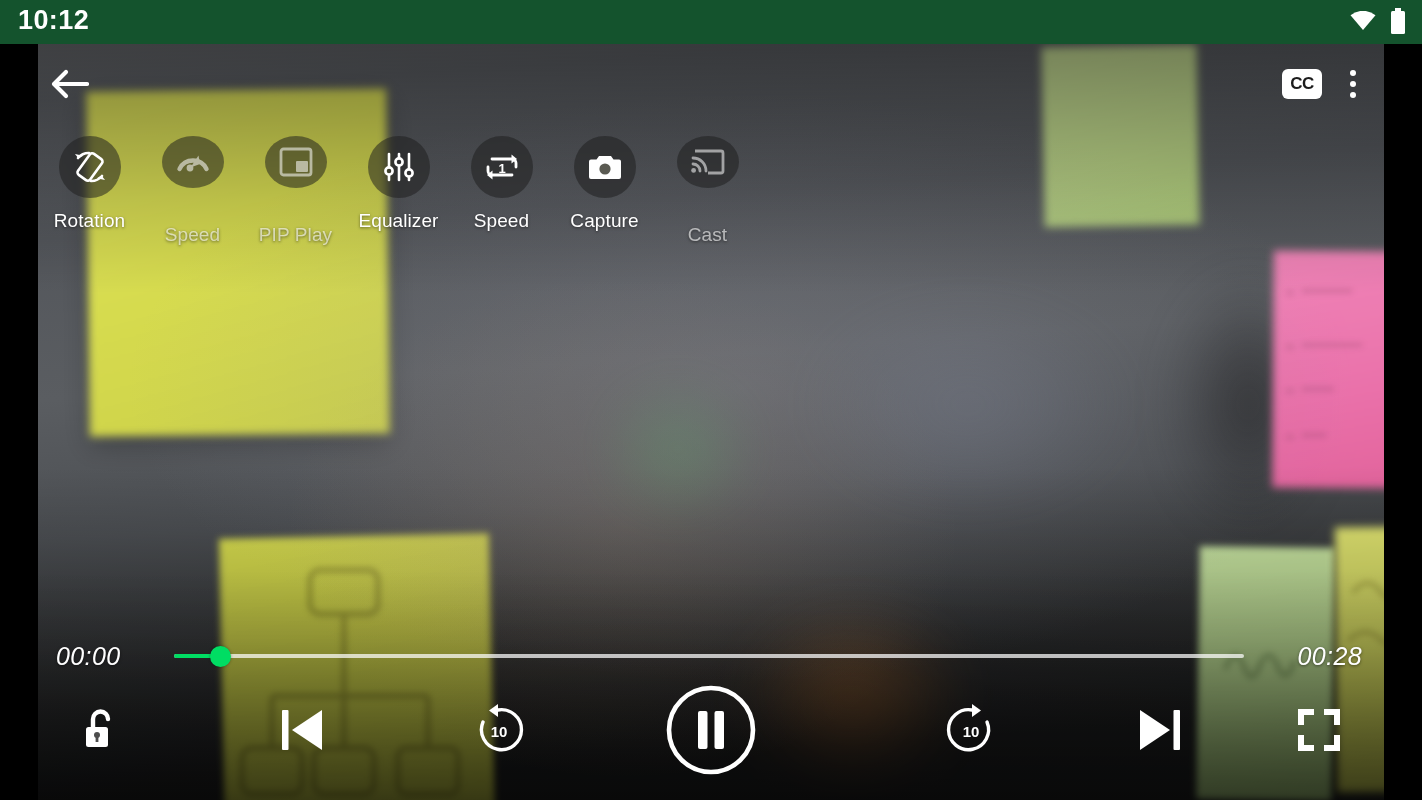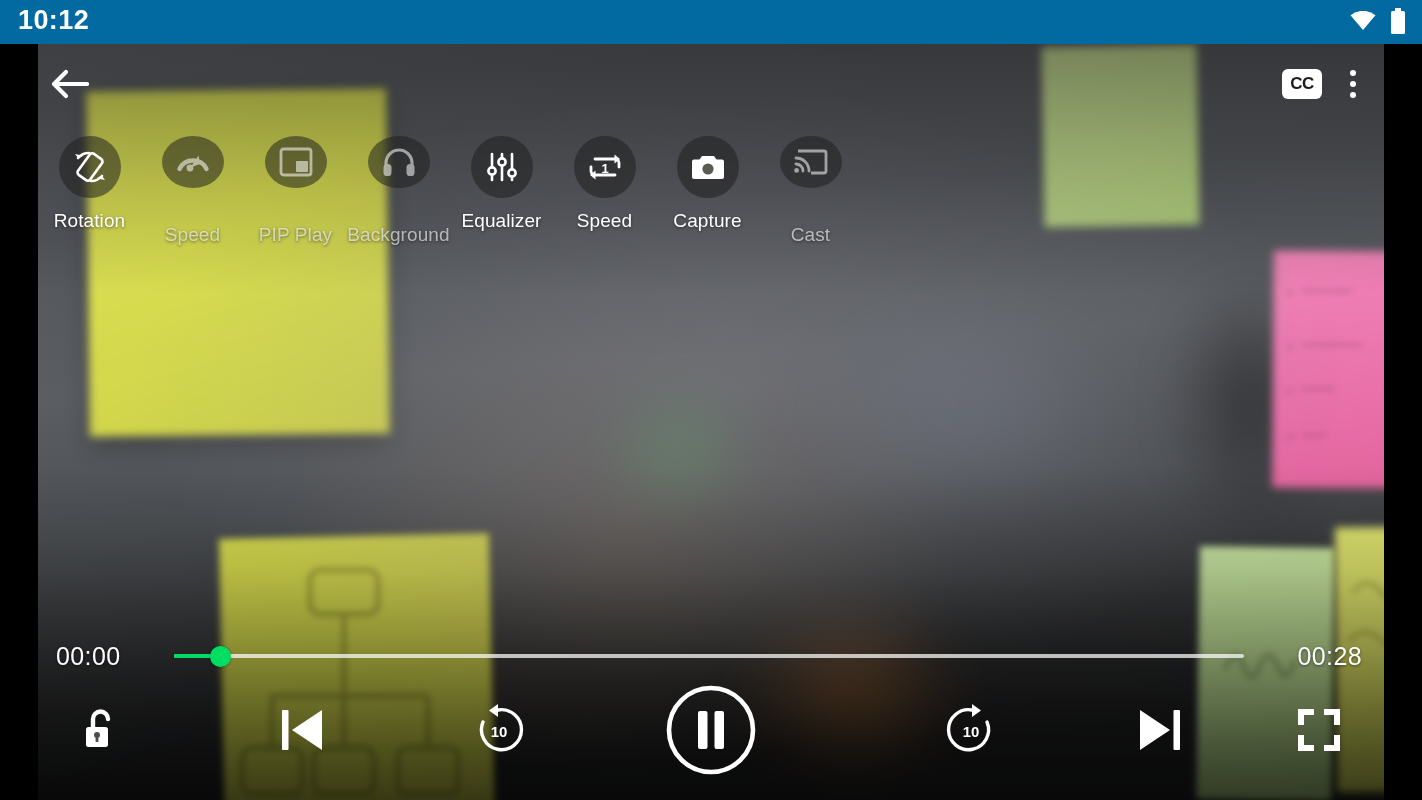--- a/index.html
+++ b/index.html
@@ -14,7 +14,7 @@
   
   #statusbar {
     position:absolute; left:0; top:0; width:1422px; height:44px;
-    background:#0369a1; z-index:60;
+    background:#14532d; z-index:60;
   }
   #clock {
     position:absolute; left:18px; top:5px;

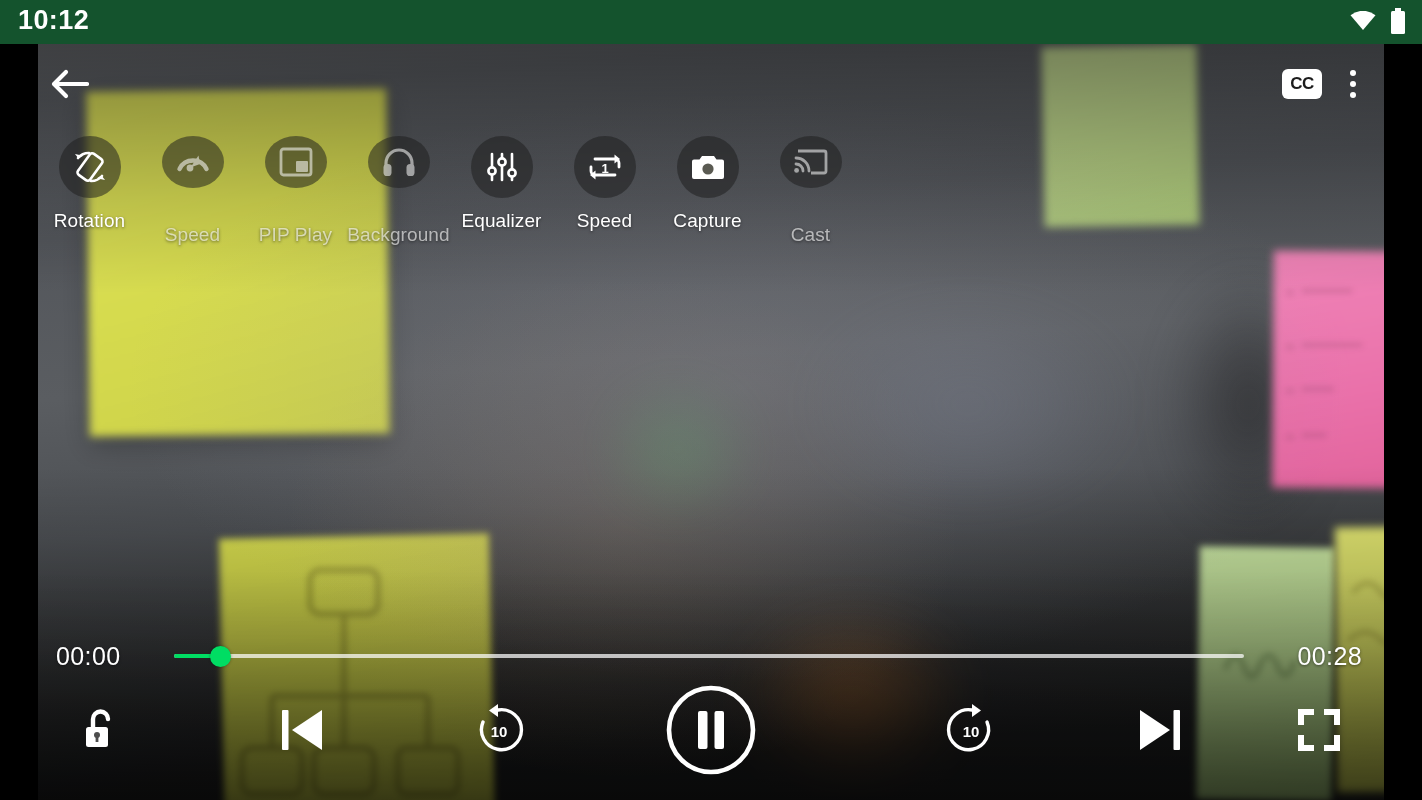--- a/index.html
+++ b/index.html
@@ -338,16 +338,6 @@
       <div class="tool-label">PIP Play</div>
     </div>
 
-    <div class="tool dim">
-      <div class="tool-circle">
-        <svg width="34" height="30" viewBox="0 0 34 30">
-          <path d="M4 22 V16 A13 13 0 0 1 30 16 V22" fill="none" stroke="#fff" stroke-width="3.2" stroke-linecap="round"></path>
-          <rect x="1.5" y="17" width="8" height="12" rx="3.6" fill="#fff"></rect>
-          <rect x="24.5" y="17" width="8" height="12" rx="3.6" fill="#fff"></rect>
-        </svg>
-      </div>
-      <div class="tool-label">Background</div>
-    </div>
 
     <div class="tool">
       <div class="tool-circle">

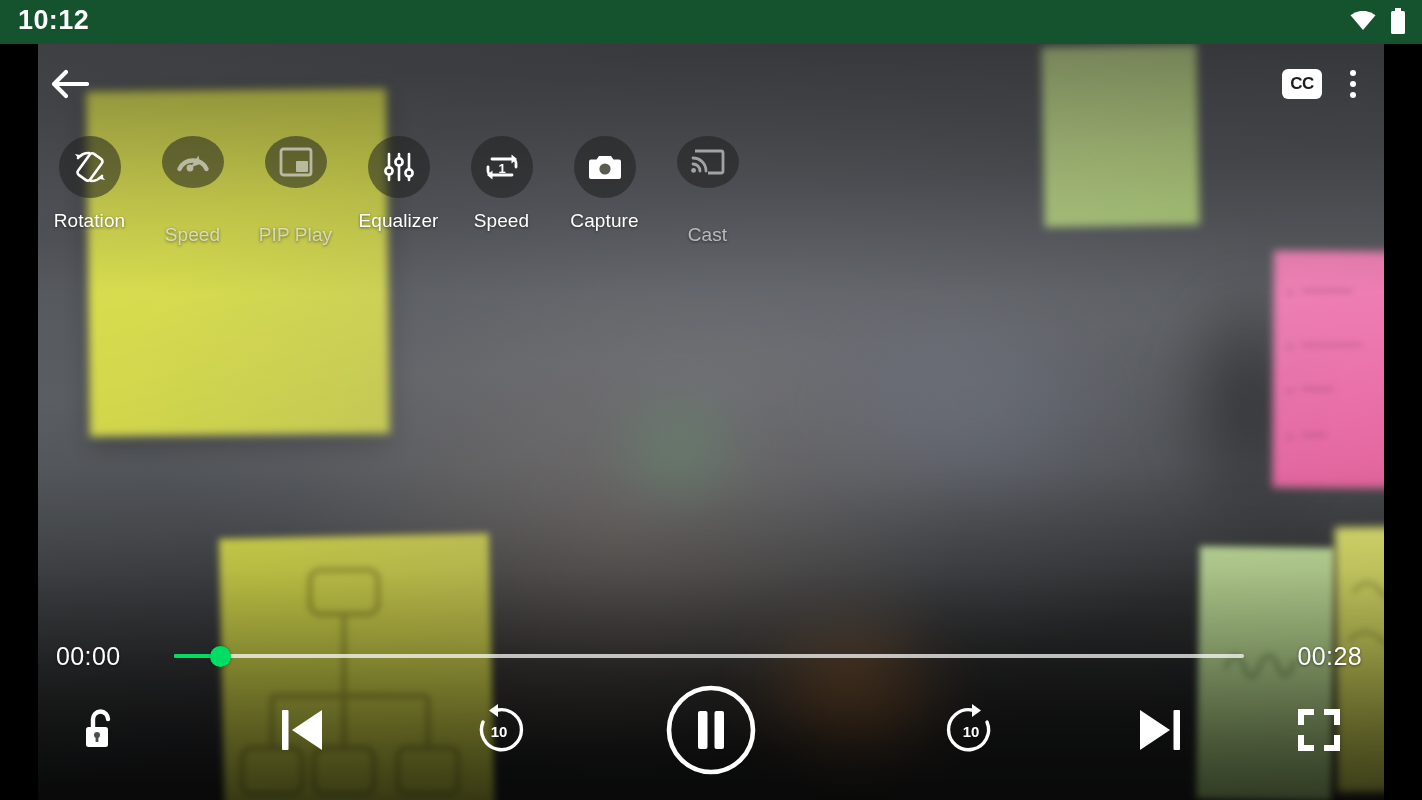--- a/index.html
+++ b/index.html
@@ -169,7 +169,7 @@
   
   #seekrow {
     position:absolute; left:38px; bottom:122px; width:1346px; height:44px;
-    display:flex; align-items:center; z-index:30;
+    display:flex; align-items:center; z-index:30;font-style:italic;
   }
   .time {
     color:#fff; font-size:25px; letter-spacing:.4px;

